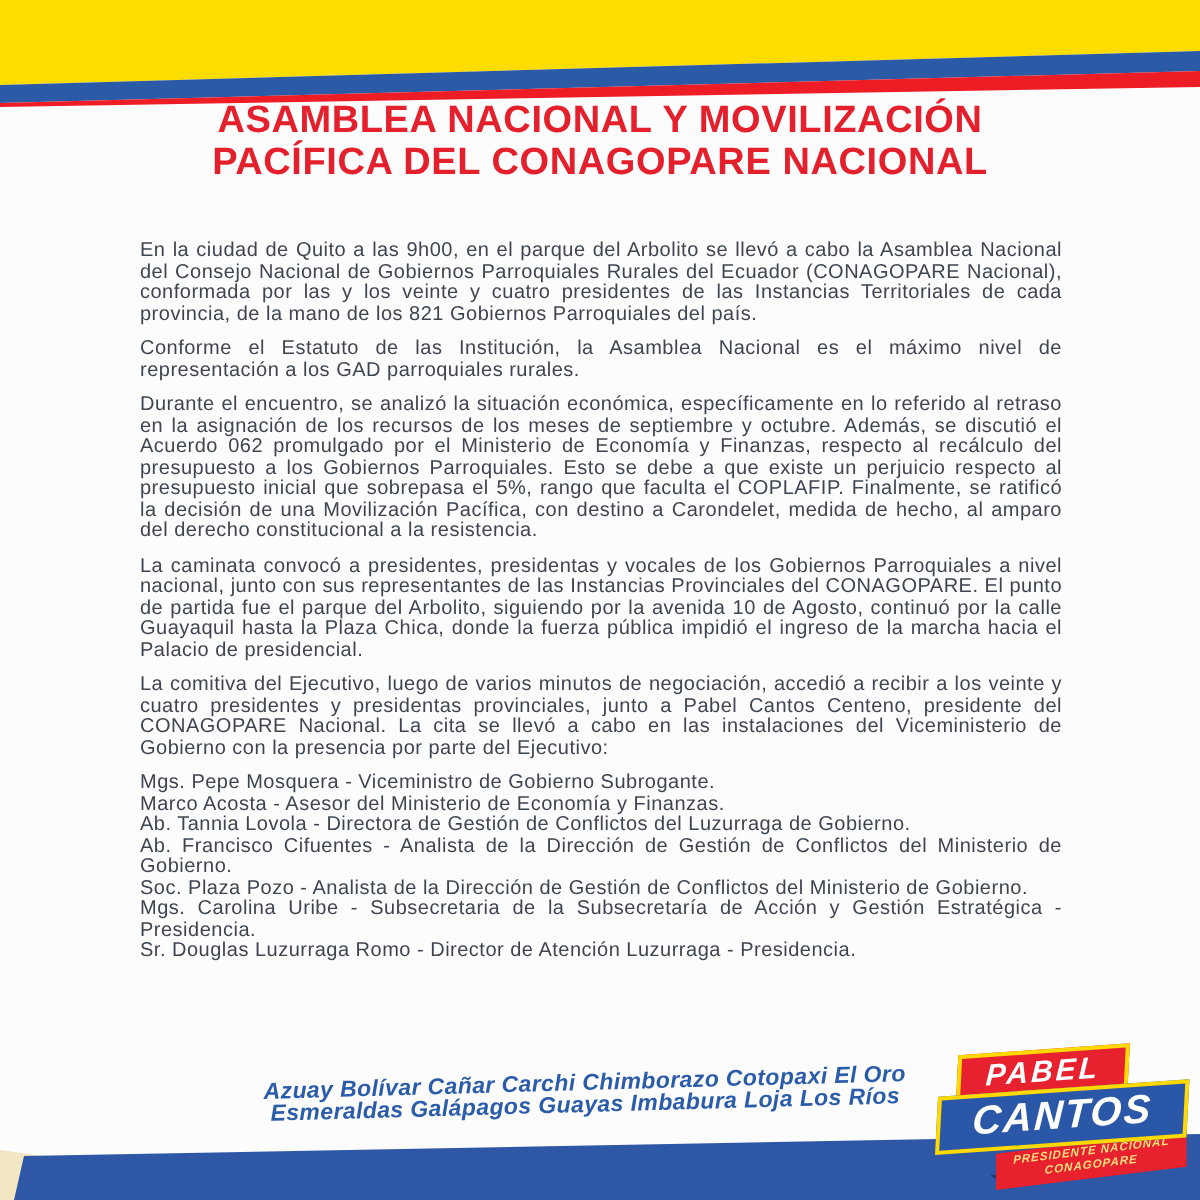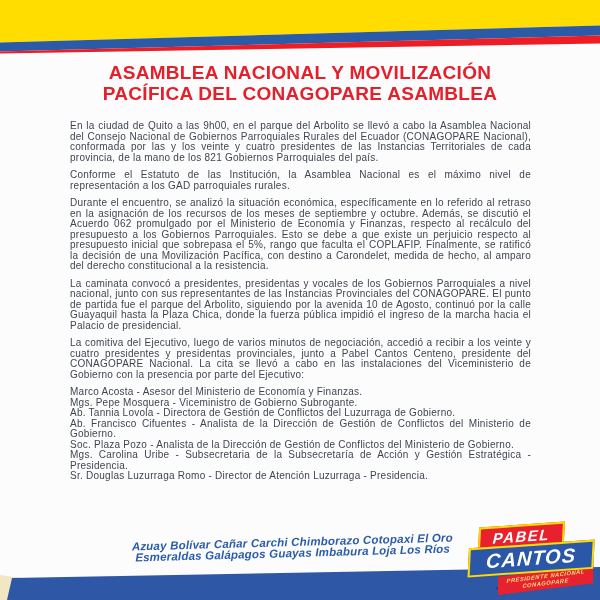--- a/index.html
+++ b/index.html
@@ -18,7 +18,7 @@
 
   
   .headline {
-    position: absolute; top: 63px; left: 30px; width: 540px;
+    position: absolute; top: 51px; left: 30px; width: 540px;
     text-align: center;
     color: #e4202c;
     font-weight: 800;

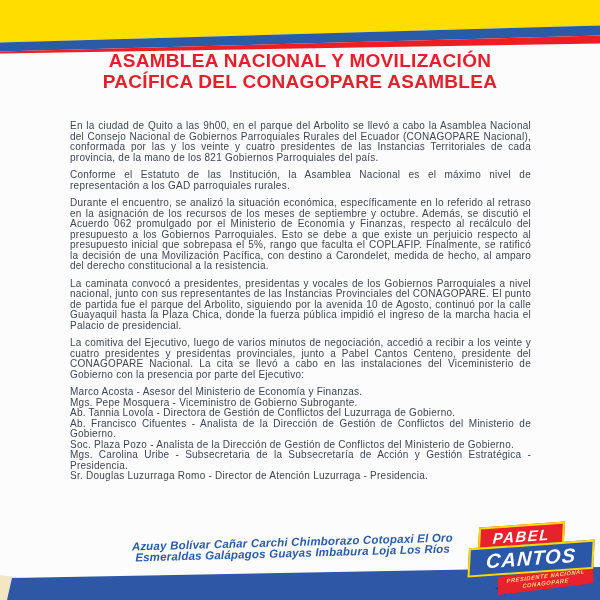--- a/index.html
+++ b/index.html
@@ -112,7 +112,7 @@
 
   <h1 class="headline">
     <span>ASAMBLEA NACIONAL Y MOVILIZACIÓN</span><br>
-    <span>PACÍFICA DEL CONAGOPARE ASAMBLEA</span>
+    <span>PACÍFICA DEL CONAGOPARE NACIONAL</span>
   </h1>
 
   <div class="content">

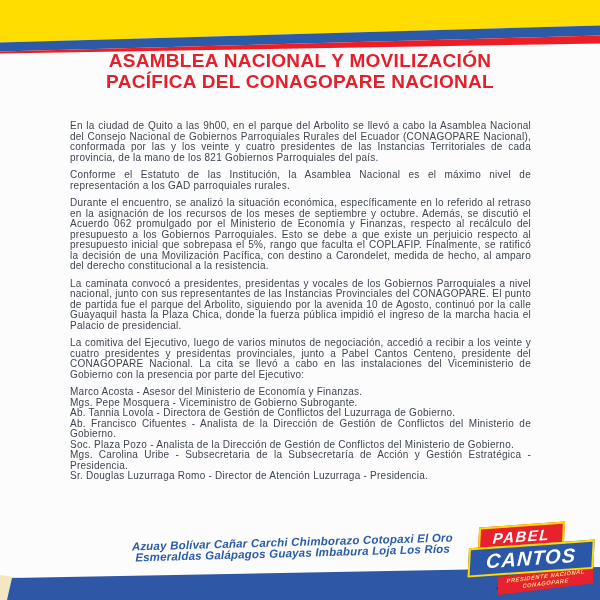--- a/index.html
+++ b/index.html
@@ -123,8 +123,8 @@
     <p>La comitiva del Ejecutivo, luego de varios minutos de negociación, accedió a recibir a los veinte y cuatro presidentes y presidentas provinciales, junto a Pabel Cantos Centeno, presidente del CONAGOPARE Nacional. La cita se llevó a cabo en las instalaciones del Viceministerio de Gobierno con la presencia por parte del Ejecutivo:</p>
 
     <div class="attendees">
+      <div>Mgs. Pepe Mosquera - Viceministro de Gobierno Subrogante.</div>
       <div>Marco Acosta - Asesor del Ministerio de Economía y Finanzas.</div>
-      <div>Mgs. Pepe Mosquera - Viceministro de Gobierno Subrogante.</div>
       <div>Ab. Tannia Lovola - Directora de Gestión de Conflictos del Luzurraga de Gobierno.</div>
       <div>Ab. Francisco Cifuentes - Analista de la Dirección de Gestión de Conflictos del Ministerio de Gobierno.</div>
       <div>Soc. Plaza Pozo - Analista de la Dirección de Gestión de Conflictos del Ministerio de Gobierno.</div>

